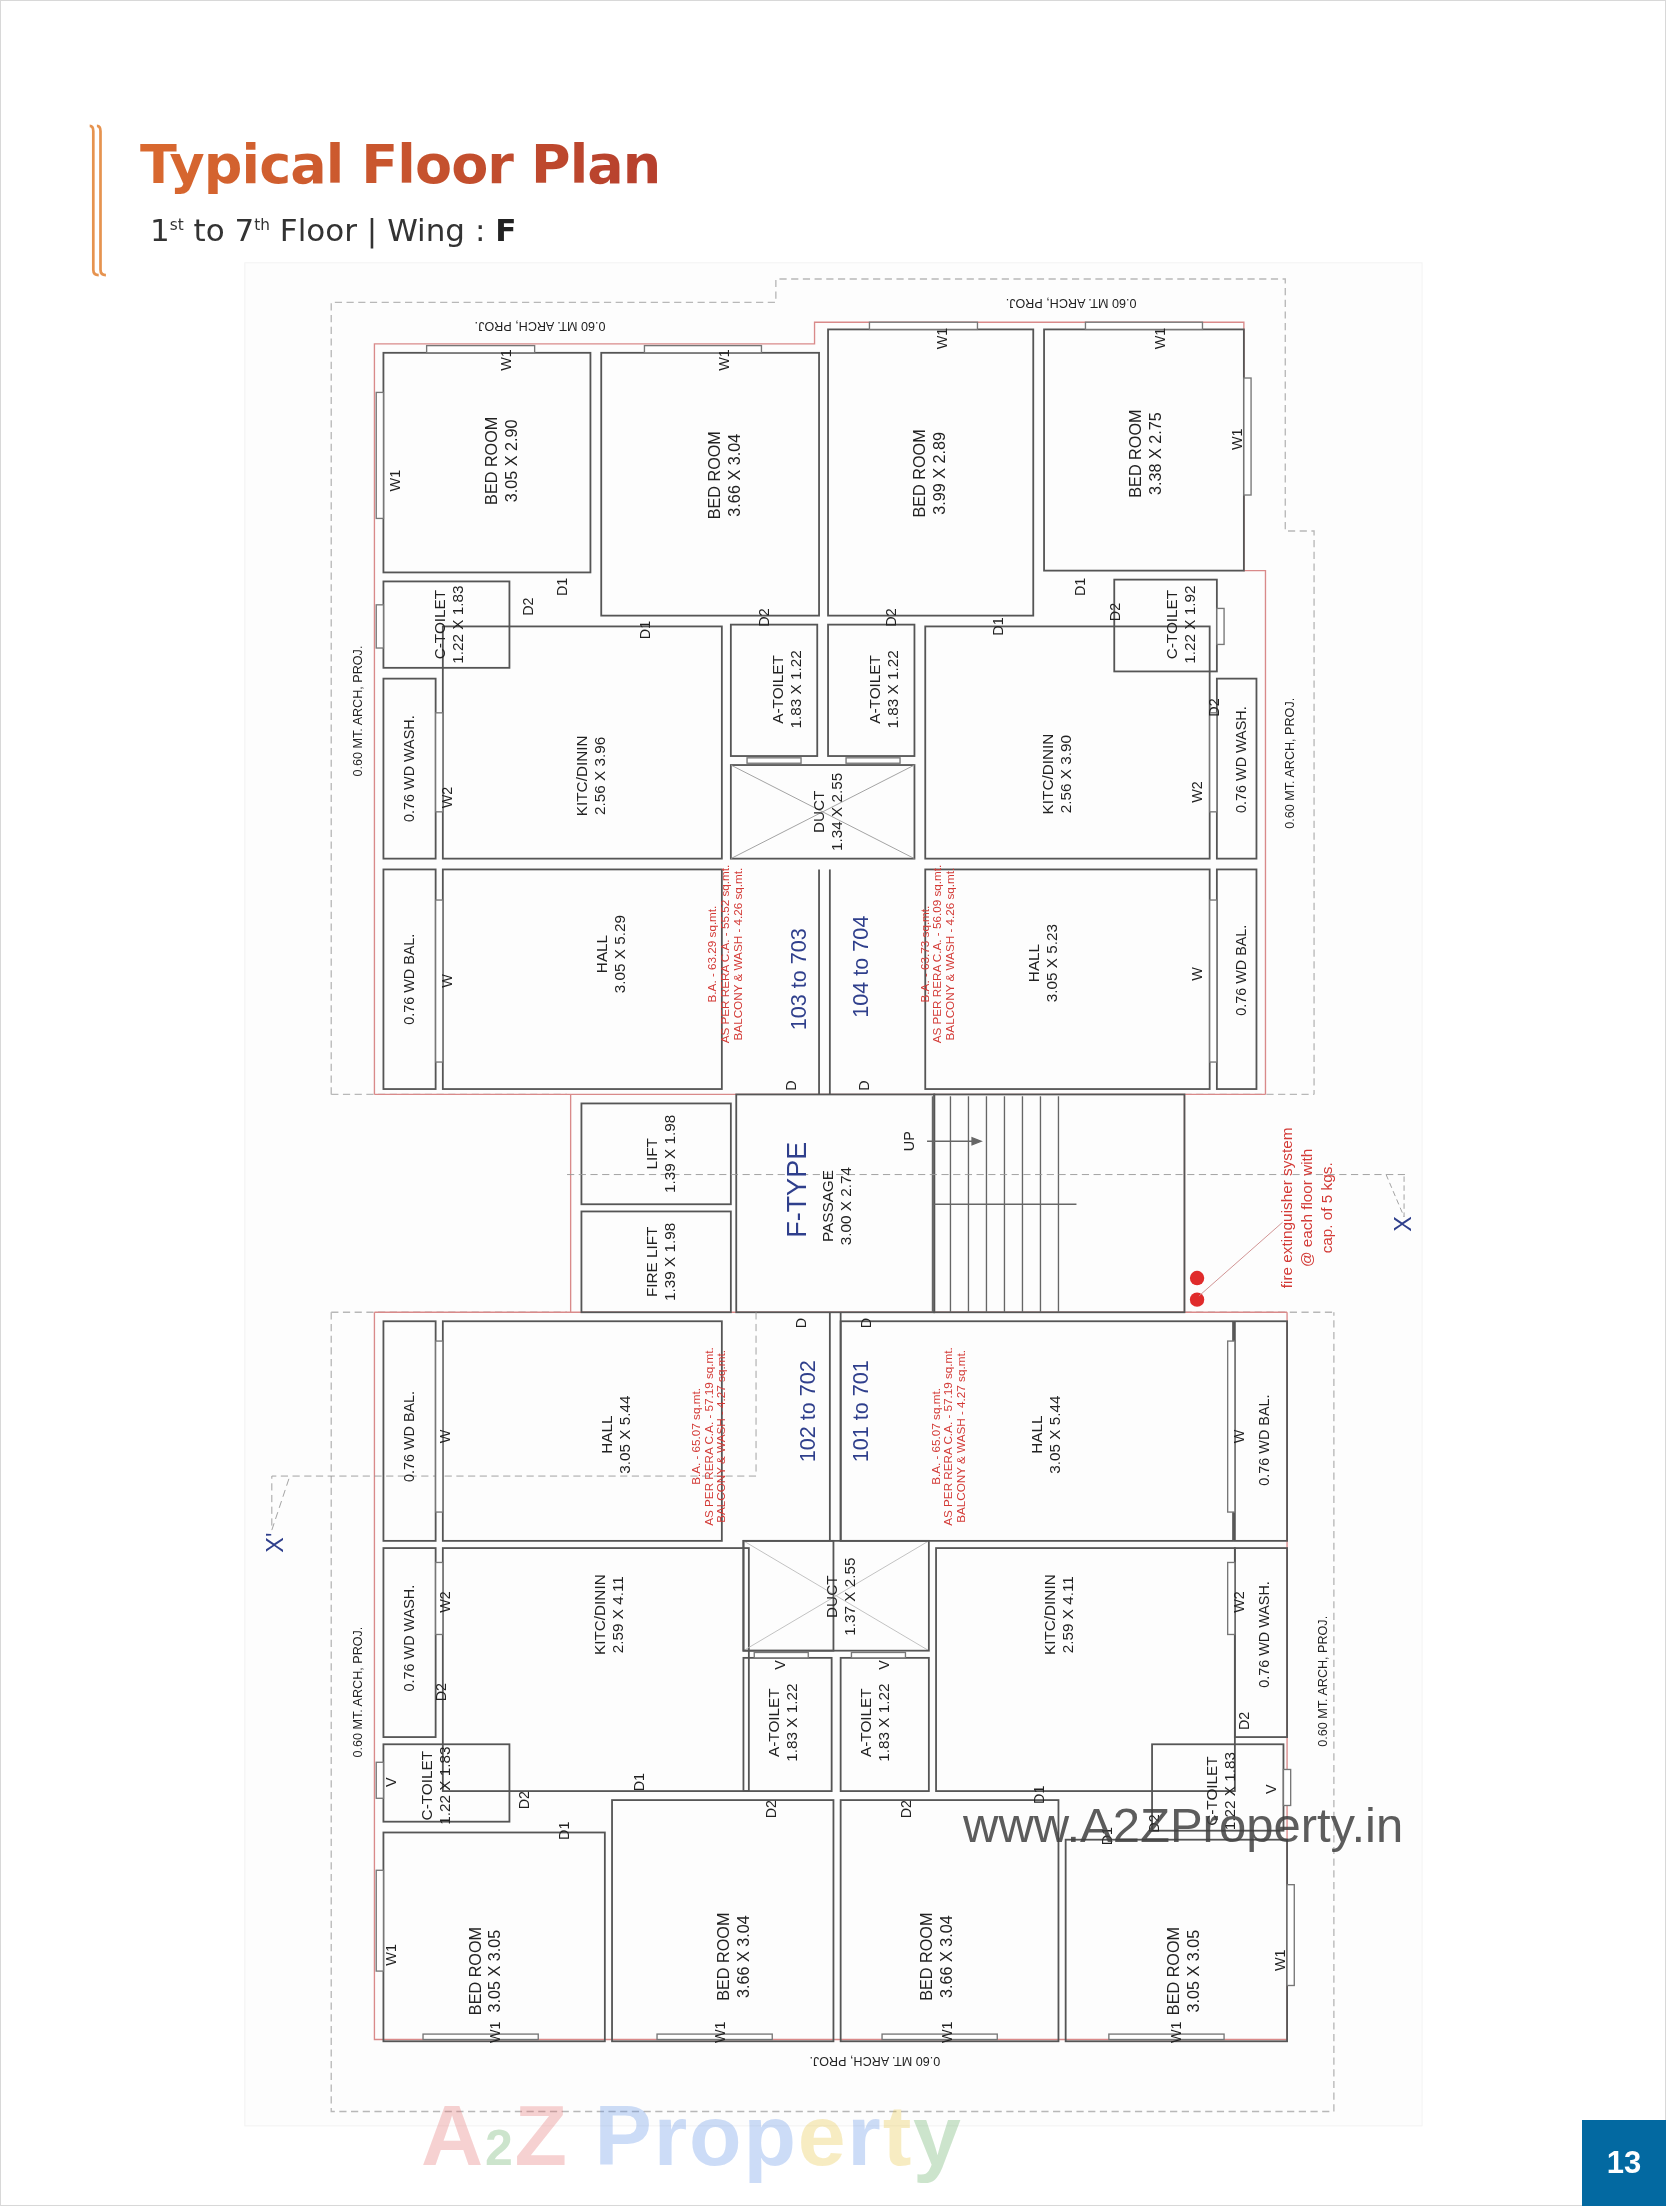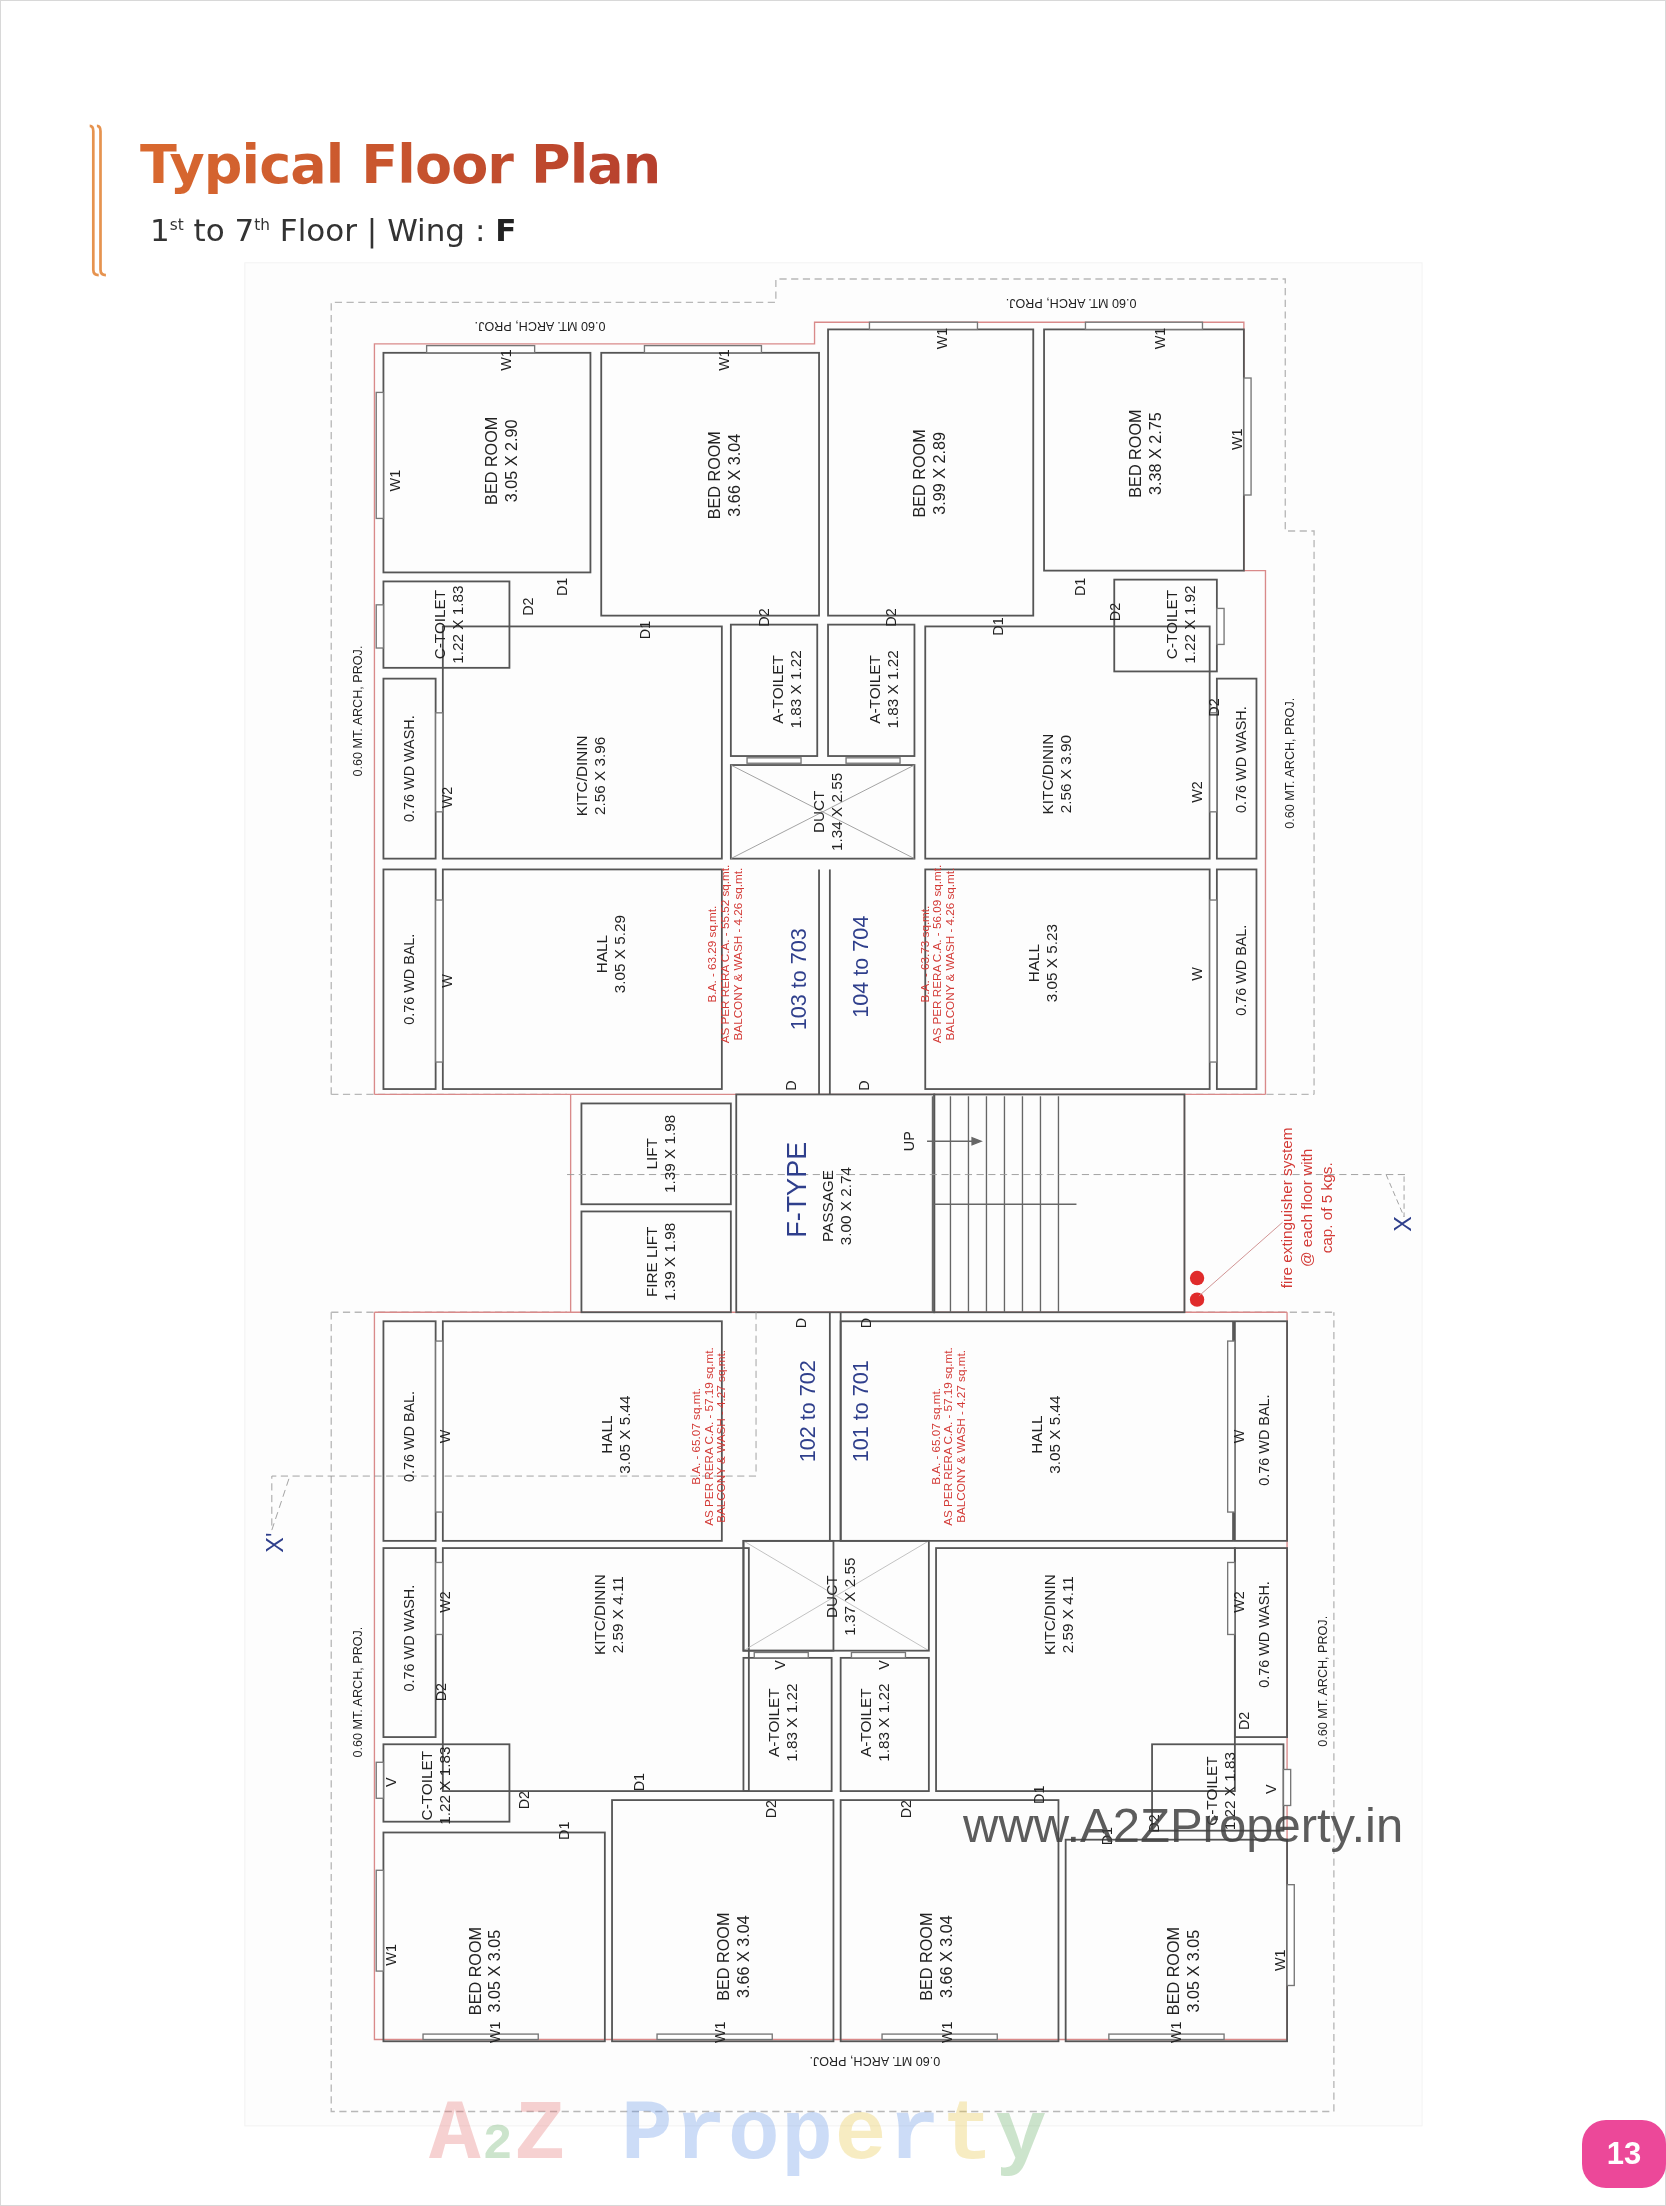--- a/index.html
+++ b/index.html
@@ -17,7 +17,7 @@
   .blue{fill:#2f3f8c;}
   .page-num{position:absolute;left:1582px;top:2120px;width:84px;height:68px;background:#ec4899;color:#fff;
             font-family:"Liberation Sans",sans-serif;font-size:31px;font-weight:bold;display:flex;align-items:center;justify-content:center;border-radius:24px;}
-  .watermark-logo{position:absolute;left:421px;top:2086px;font-family:Liberation Mono, monospace;font-size:86px;font-weight:bold;opacity:0.3;letter-spacing:1.8px;margin-left:8px;}
+  .watermark-logo{position:absolute;left:421px;top:2086px;font-family:Liberation Sans, sans-serif;font-size:86px;font-weight:bold;opacity:0.3;letter-spacing:1.8px;}
   .wm-a{color:#e46a6a}.wm-2{color:#5aa85a}.wm-z{color:#e46a6a}.wm-p{color:#5a8ee6}.wm-o{color:#5a8ee6}.wm-r{color:#5a8ee6}.wm-e{color:#e8c33a}.wm-t{color:#e8c33a}.wm-y{color:#5aa85a}
   .watermark-url{position:absolute;left:963px;top:1797px;font-family:"Liberation Sans",sans-serif;font-size:49px;color:#404040;opacity:0.85;}
 </style>

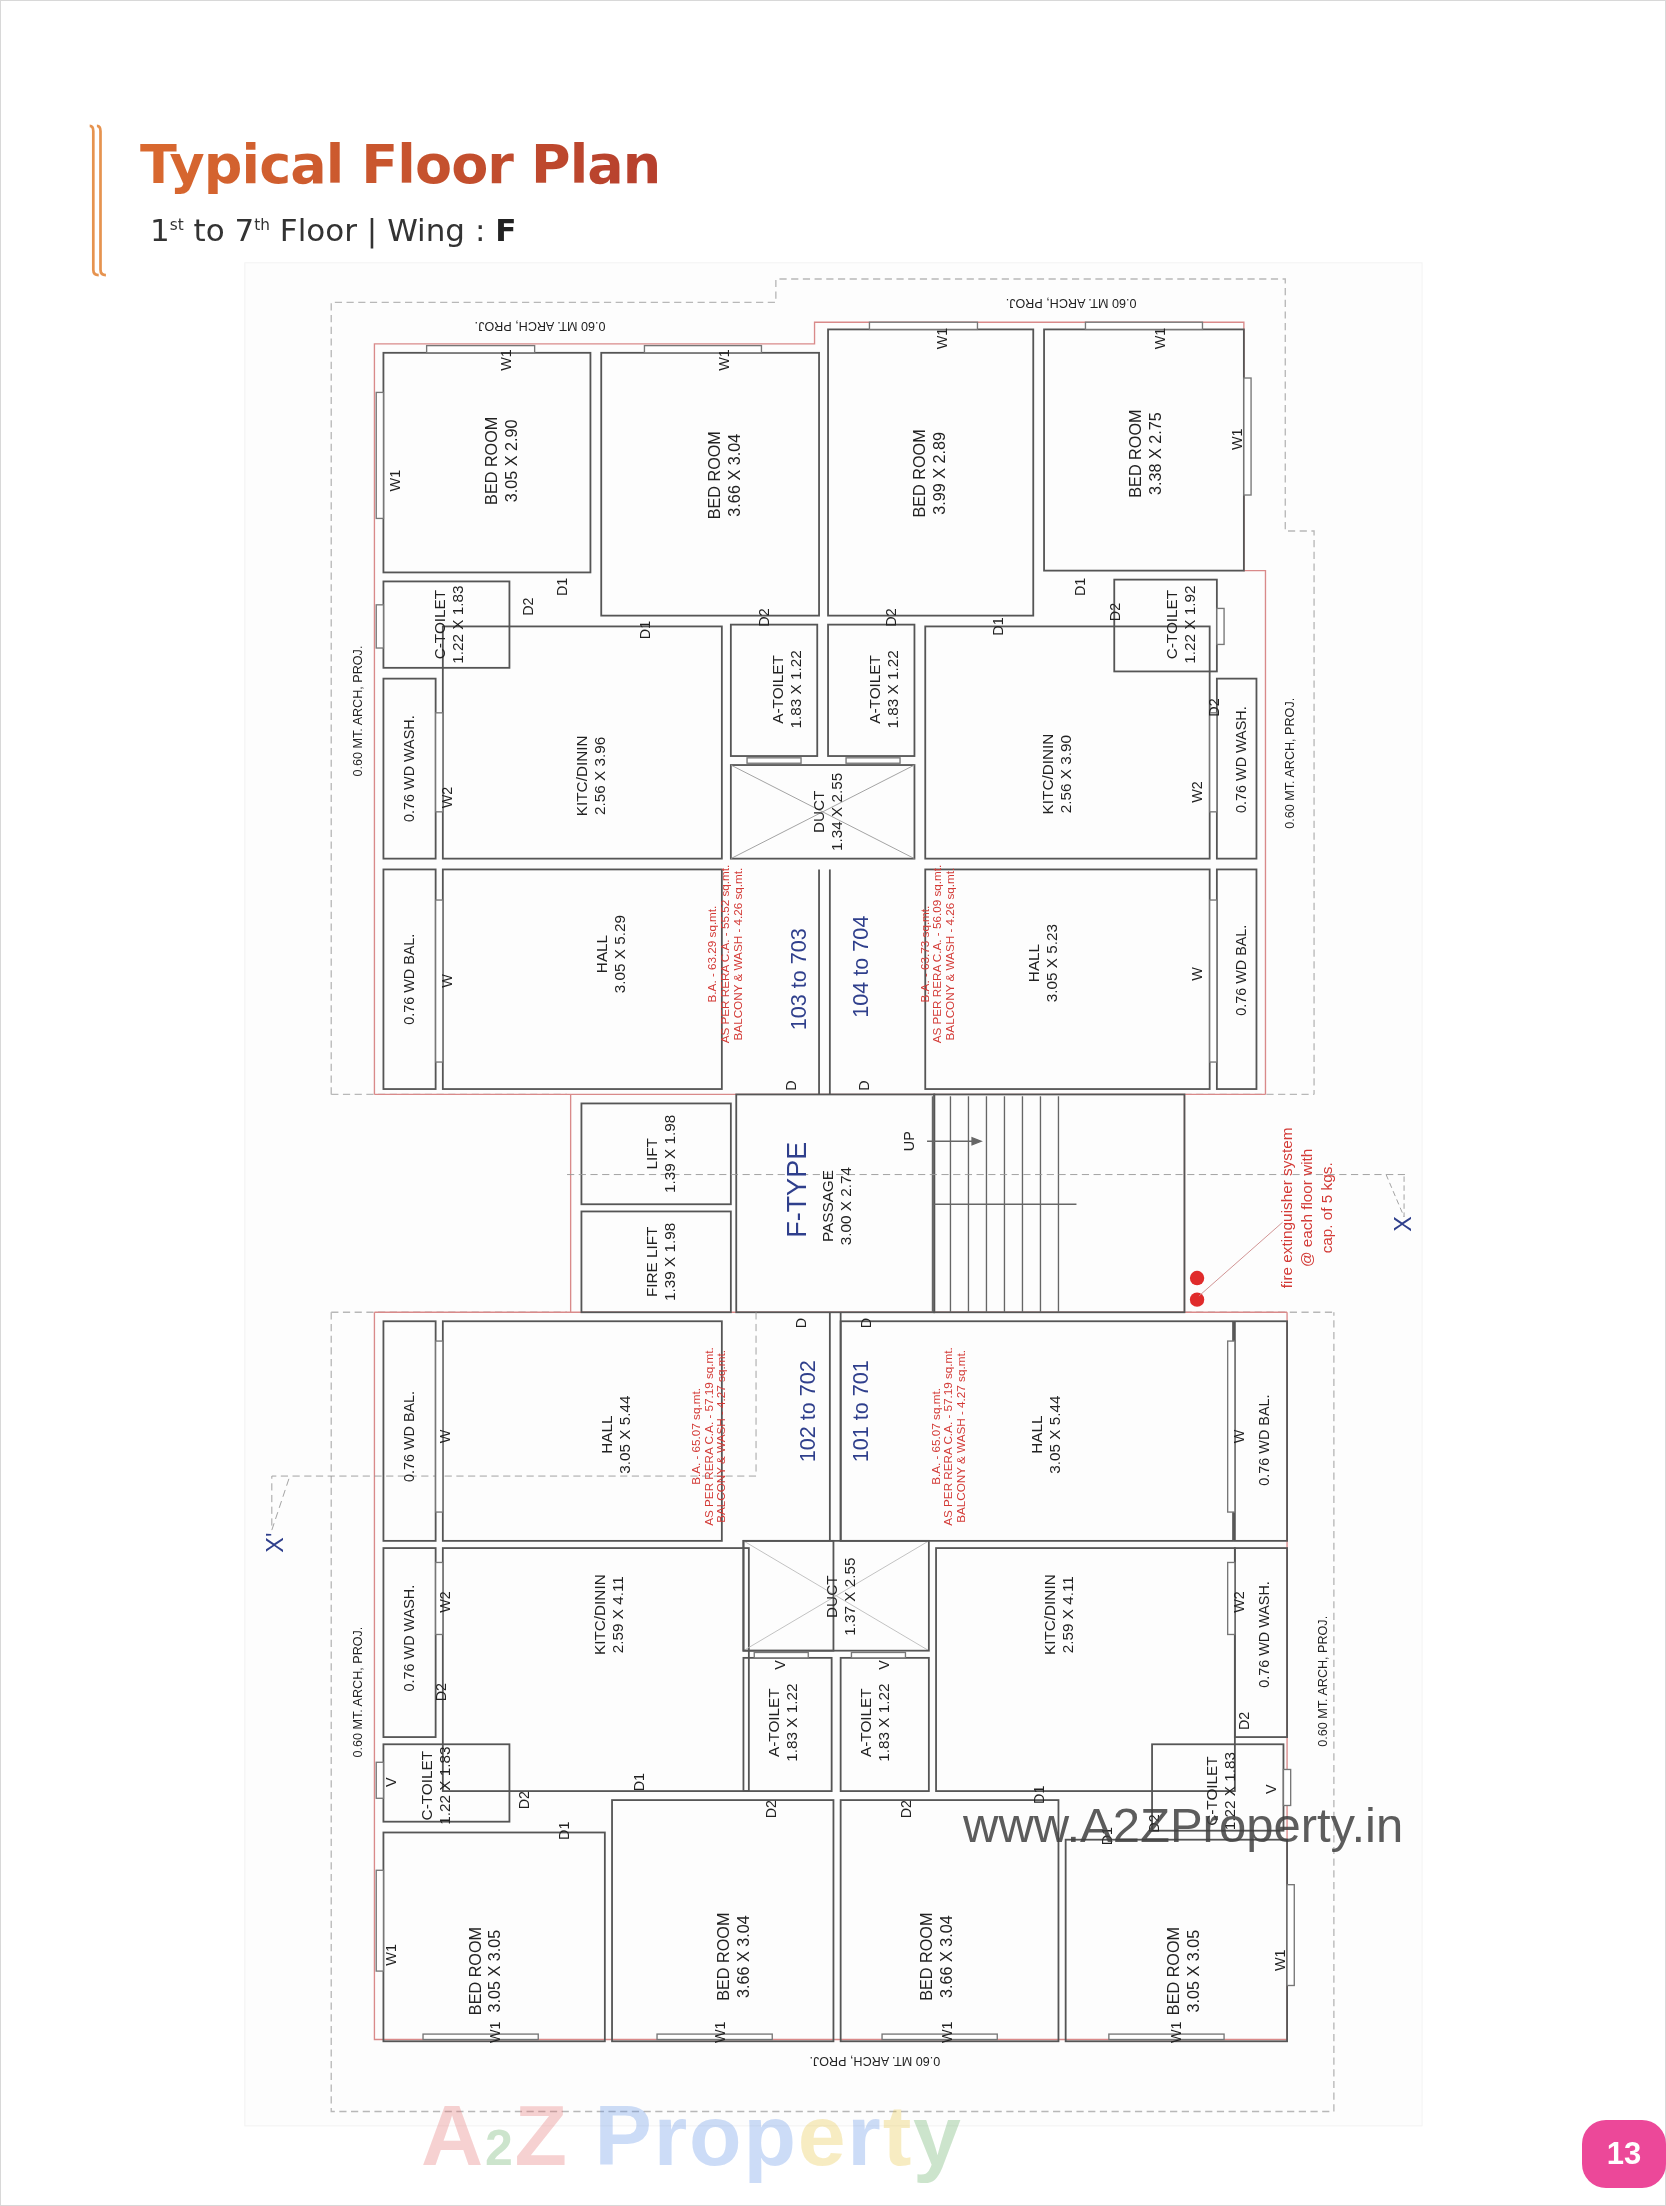--- a/index.html
+++ b/index.html
@@ -15,8 +15,8 @@
   .lbl{font-family:"Liberation Sans",sans-serif;fill:#222;}
   .red{fill:#d33a36;}
   .blue{fill:#2f3f8c;}
-  .page-num{position:absolute;left:1582px;top:2120px;width:84px;height:68px;background:#ec4899;color:#fff;
-            font-family:"Liberation Sans",sans-serif;font-size:31px;font-weight:bold;display:flex;align-items:center;justify-content:center;border-radius:24px;}
+  .page-num{position:absolute;left:1582px;top:2120px;width:84px;height:86px;background:#0369a1;color:#fff;
+            font-family:"Liberation Sans",sans-serif;font-size:31px;font-weight:bold;display:flex;align-items:center;justify-content:center;}
   .watermark-logo{position:absolute;left:421px;top:2086px;font-family:Liberation Sans, sans-serif;font-size:86px;font-weight:bold;opacity:0.3;letter-spacing:1.8px;}
   .wm-a{color:#e46a6a}.wm-2{color:#5aa85a}.wm-z{color:#e46a6a}.wm-p{color:#5a8ee6}.wm-o{color:#5a8ee6}.wm-r{color:#5a8ee6}.wm-e{color:#e8c33a}.wm-t{color:#e8c33a}.wm-y{color:#5aa85a}
   .watermark-url{position:absolute;left:963px;top:1797px;font-family:"Liberation Sans",sans-serif;font-size:49px;color:#404040;opacity:0.85;}

